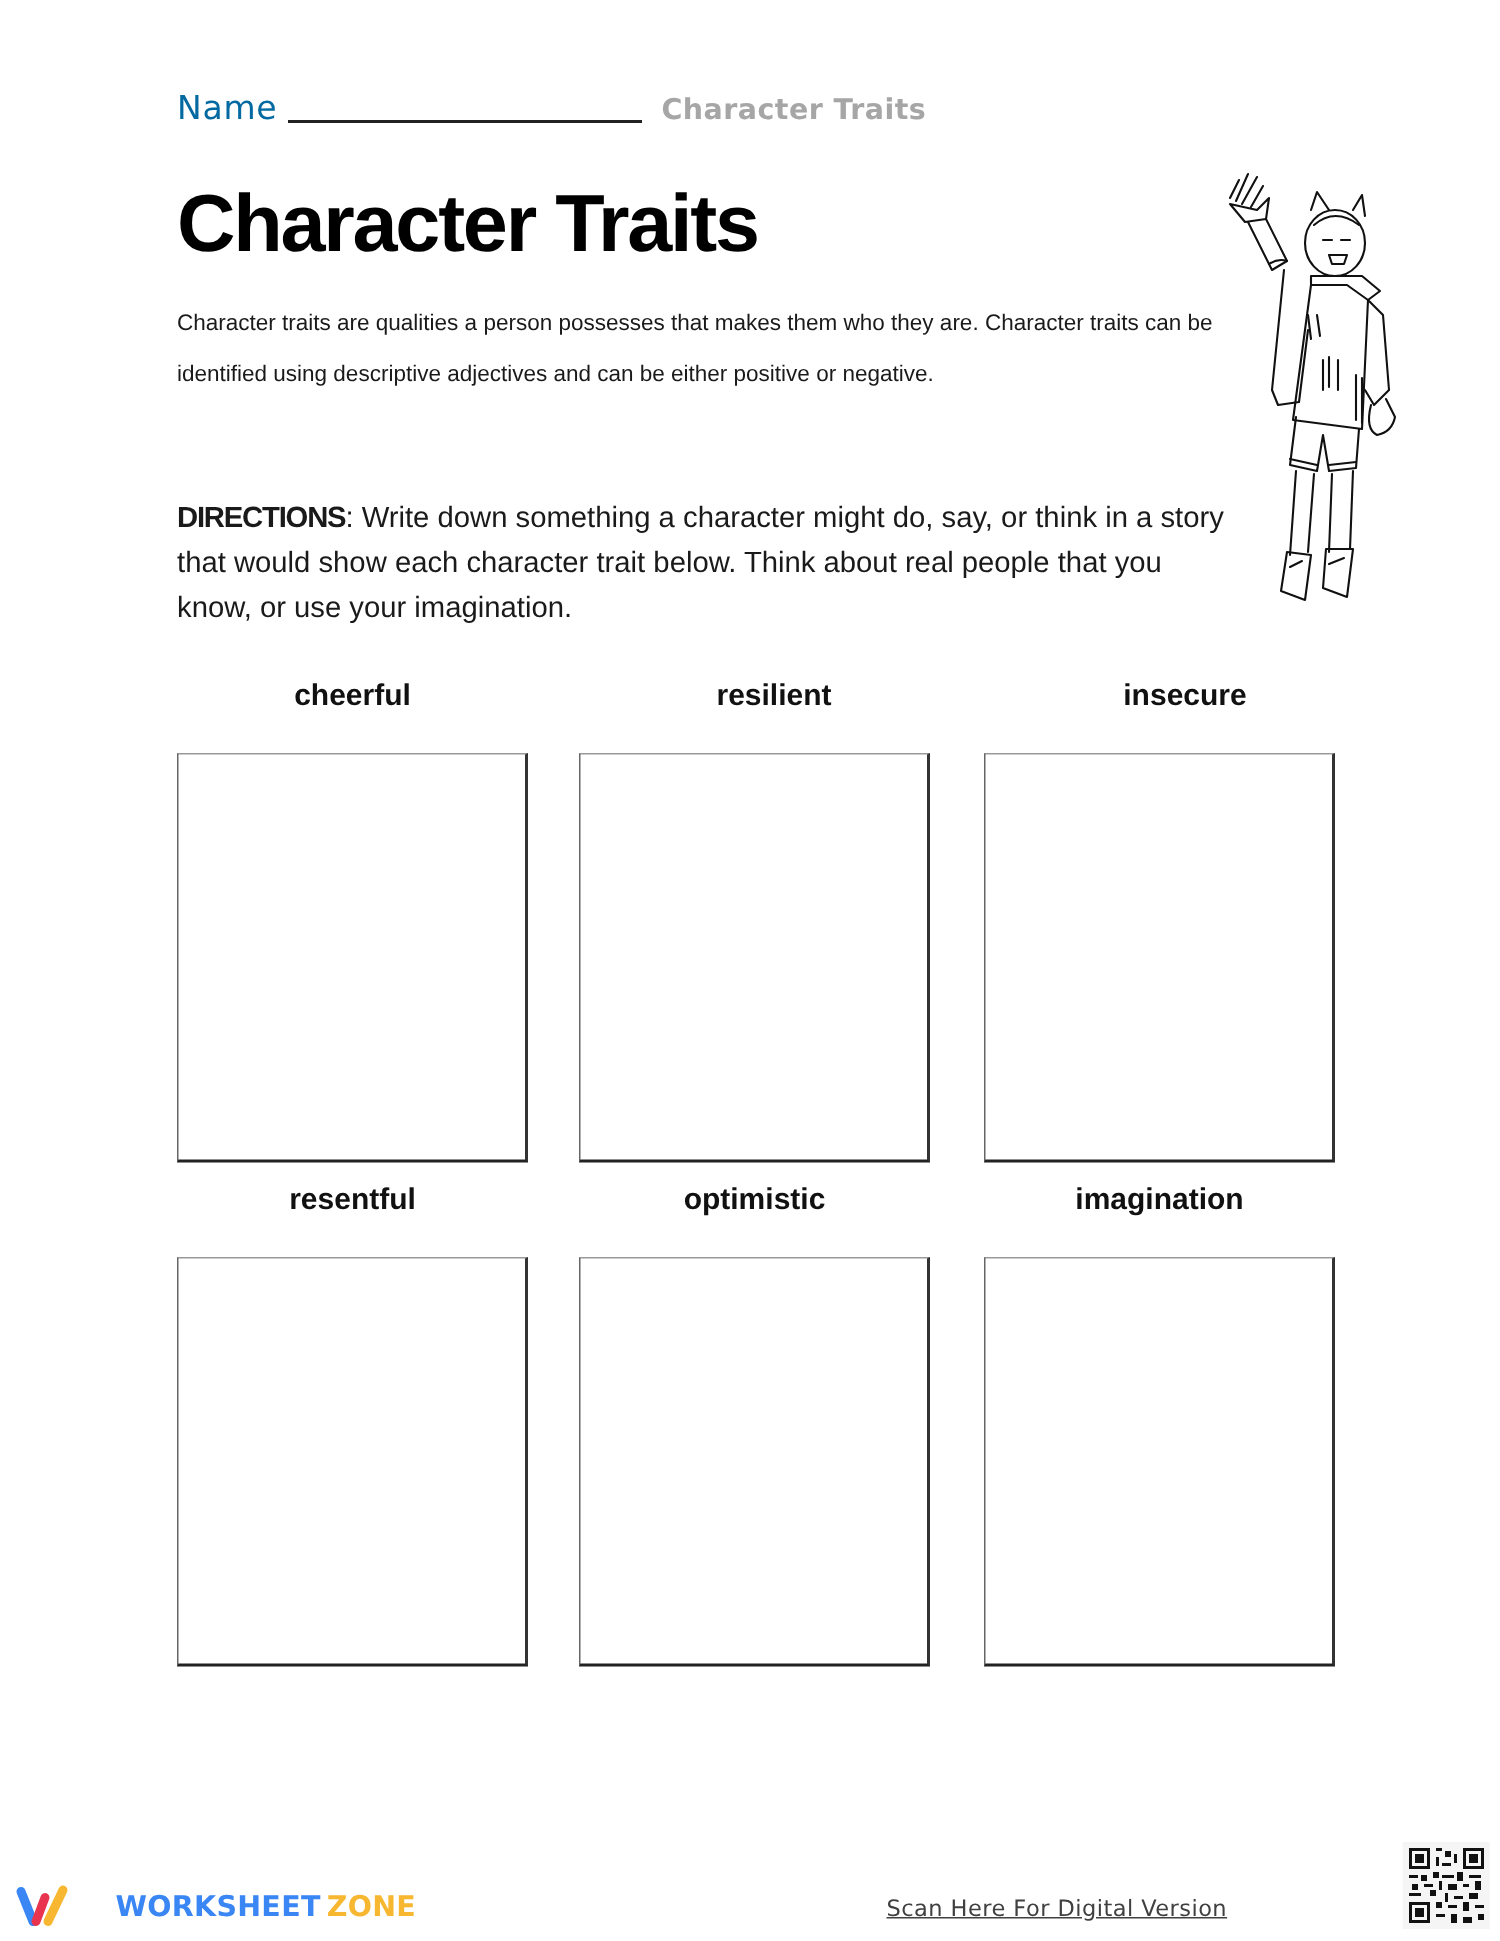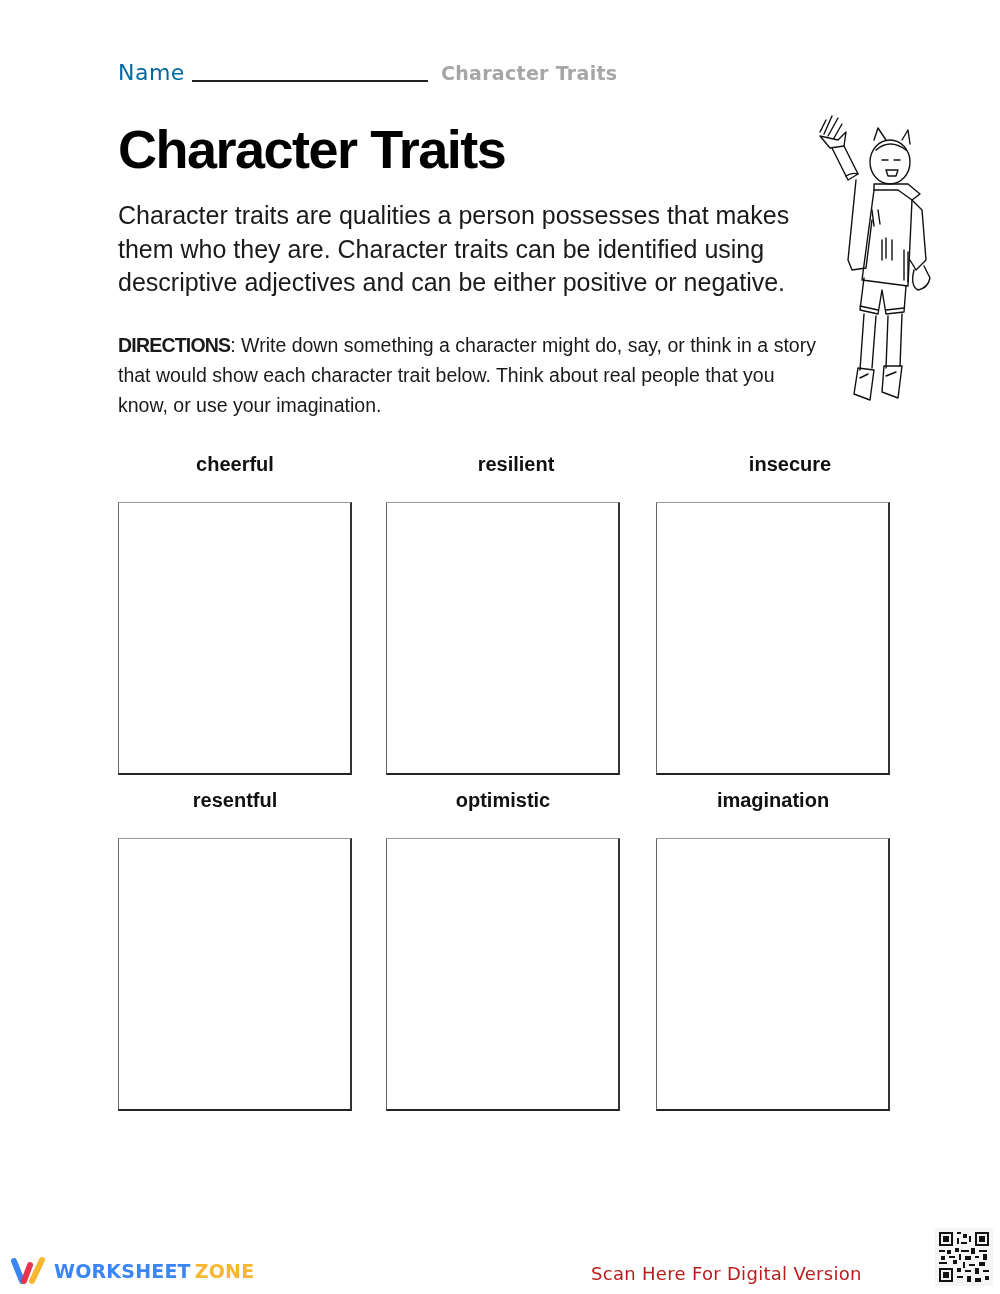--- a/index.html
+++ b/index.html
@@ -9,7 +9,7 @@
   .name-line { left: 192px; top: 80px; width: 236px; border-bottom: 2px solid #222; }
   .header-title { left: 441px; top: 62px; font-size: 19px; font-weight: bold; color: #a6a6a6; letter-spacing: 0.3px; }
   .page-title { left: 118px; top: 118px; font-size: 54px; font-weight: bold; letter-spacing: -1.5px; color: #000; font-family: "Liberation Sans", sans-serif; }
-  .intro { left: 118px; top: 199px; width: 700px; font-size: 25px; line-height: 33.5px; color: #1a1a1a; font-family: "Liberation Sans", sans-serif; }
+  .intro { left: 118px; top: 199px; width: 700px; font-size: 15px; line-height: 33.5px; color: #1a1a1a; font-family: "Liberation Sans", sans-serif; }
   .directions { left: 118px; top: 330px; width: 700px; font-size: 19.5px; line-height: 30px; color: #1a1a1a; font-family: "Liberation Sans", sans-serif; }
   .directions b { font-weight: bold; letter-spacing: -0.8px; }
   .illustration { left: 812px; top: 110px; width: 125px; height: 296px; }

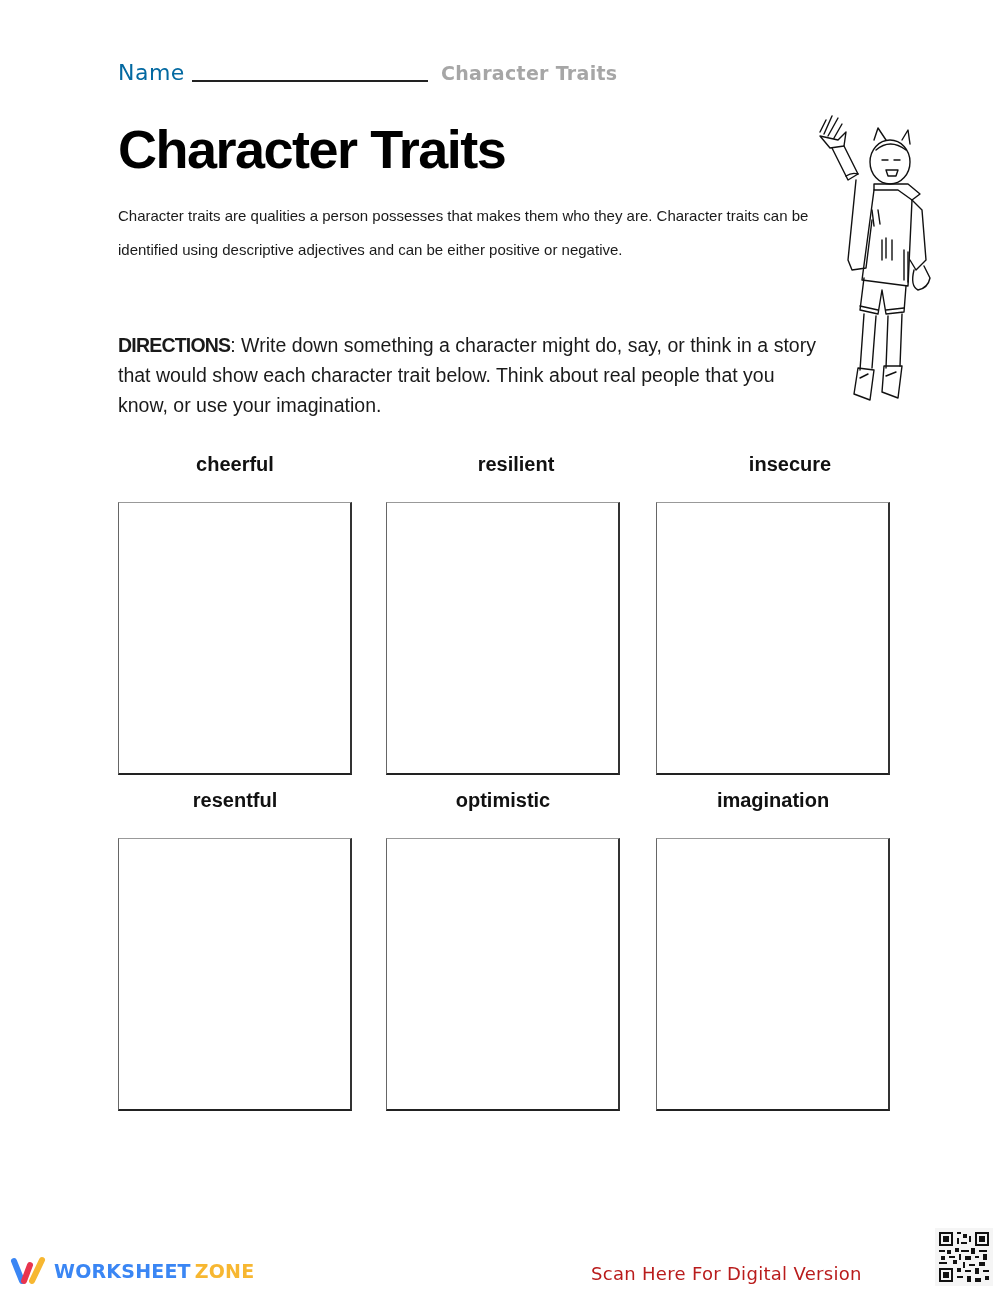--- a/index.html
+++ b/index.html
@@ -17,7 +17,7 @@
   .answer-box { width: 234px; height: 273px; border: 1px solid #333; border-top-color: #999; border-left-color: #666; border-right: 2px solid #333; border-bottom: 2px solid #222; background: #fff; box-sizing: border-box; }
   .logo { left: 10px; top: 1256px; display: flex; align-items: center; }
   .logo-text { font-size: 19px; font-weight: bold; letter-spacing: 0.2px; margin-left: 8px; font-family: "DejaVu Sans", sans-serif; }
-  .logo-text .w { color: #3a86f4; }
+  .logo-text .w { color: #3a86f4; margin-left: 23px; }
   .logo-text .z { color: #f7b731; margin-left: 4px; text-align: right; }
   .scan-text { left: 591px; top: 1263px; font-size: 18px; color: #b91c1c; letter-spacing: 0.3px; font-family: "DejaVu Sans", sans-serif; }
   .qr { left: 935px; top: 1228px; width: 58px; height: 58px; background: #f5f5f5; }

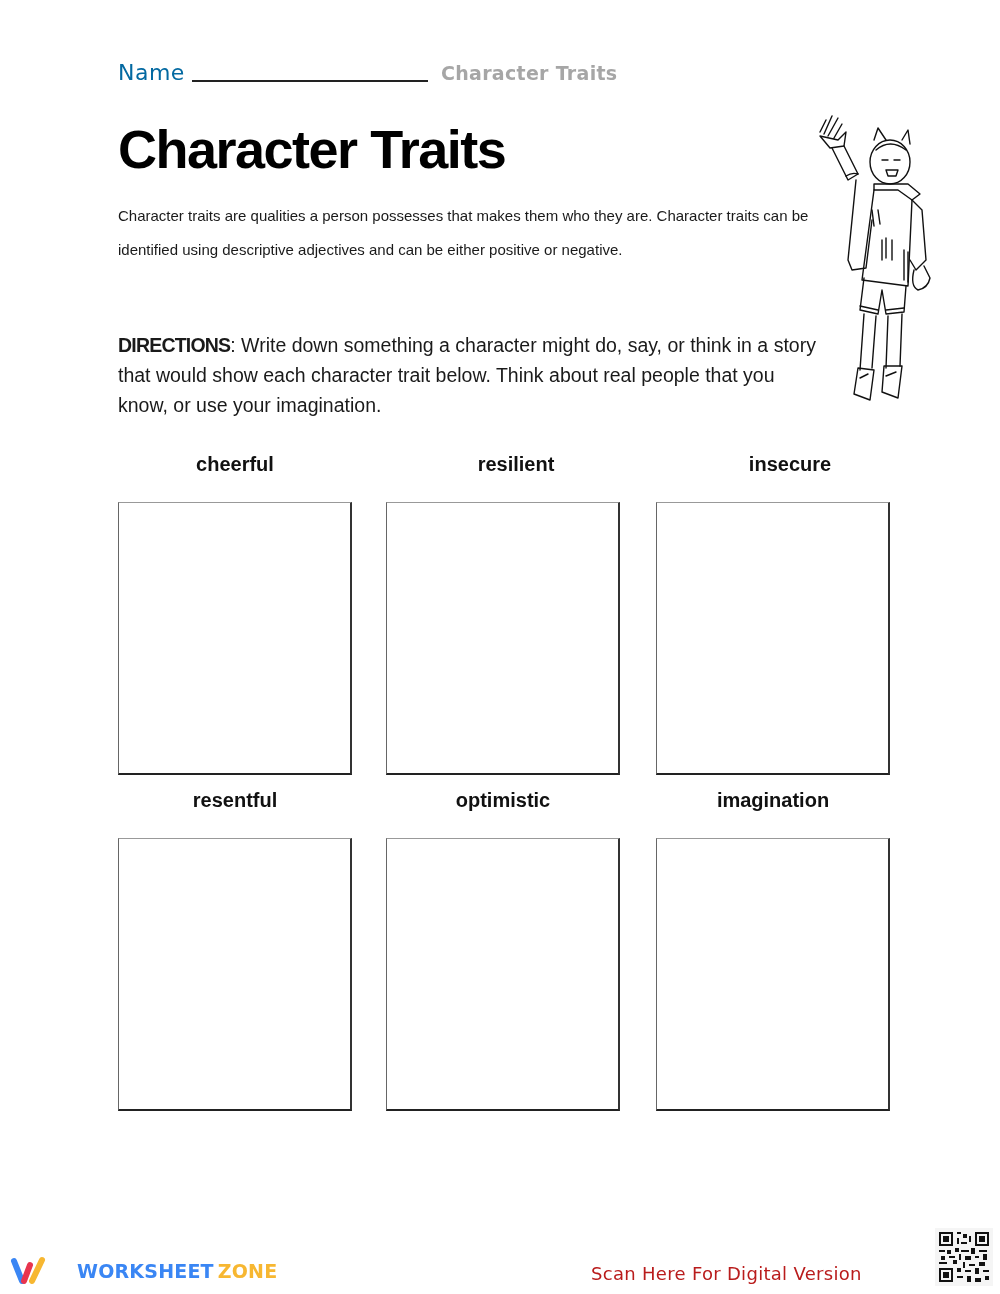--- a/index.html
+++ b/index.html
@@ -19,7 +19,7 @@
   .logo-text { font-size: 19px; font-weight: bold; letter-spacing: 0.2px; margin-left: 8px; font-family: "DejaVu Sans", sans-serif; }
   .logo-text .w { color: #3a86f4; margin-left: 23px; }
   .logo-text .z { color: #f7b731; margin-left: 4px; text-align: right; }
-  .scan-text { left: 591px; top: 1263px; font-size: 18px; color: #b91c1c; letter-spacing: 0.3px; font-family: "DejaVu Sans", sans-serif; }
+  .scan-text { left: 591px; top: 1263px; font-size: 15px; color: #404040; letter-spacing: 0.3px; font-family: "DejaVu Sans", sans-serif; text-decoration: underline; }
   .qr { left: 935px; top: 1228px; width: 58px; height: 58px; background: #f5f5f5; }
 </style>
 </head>

